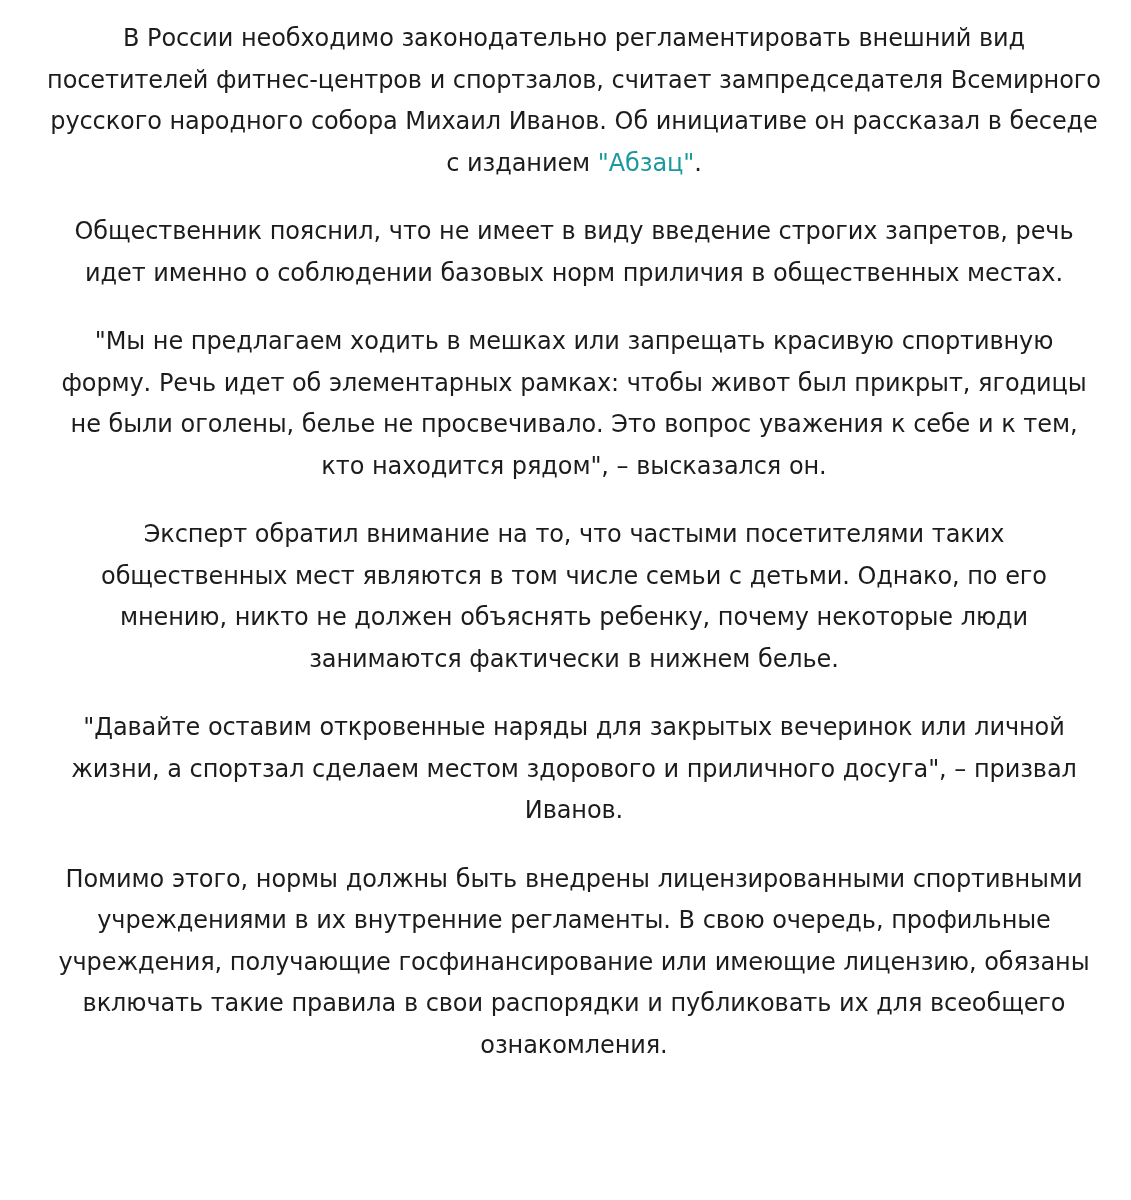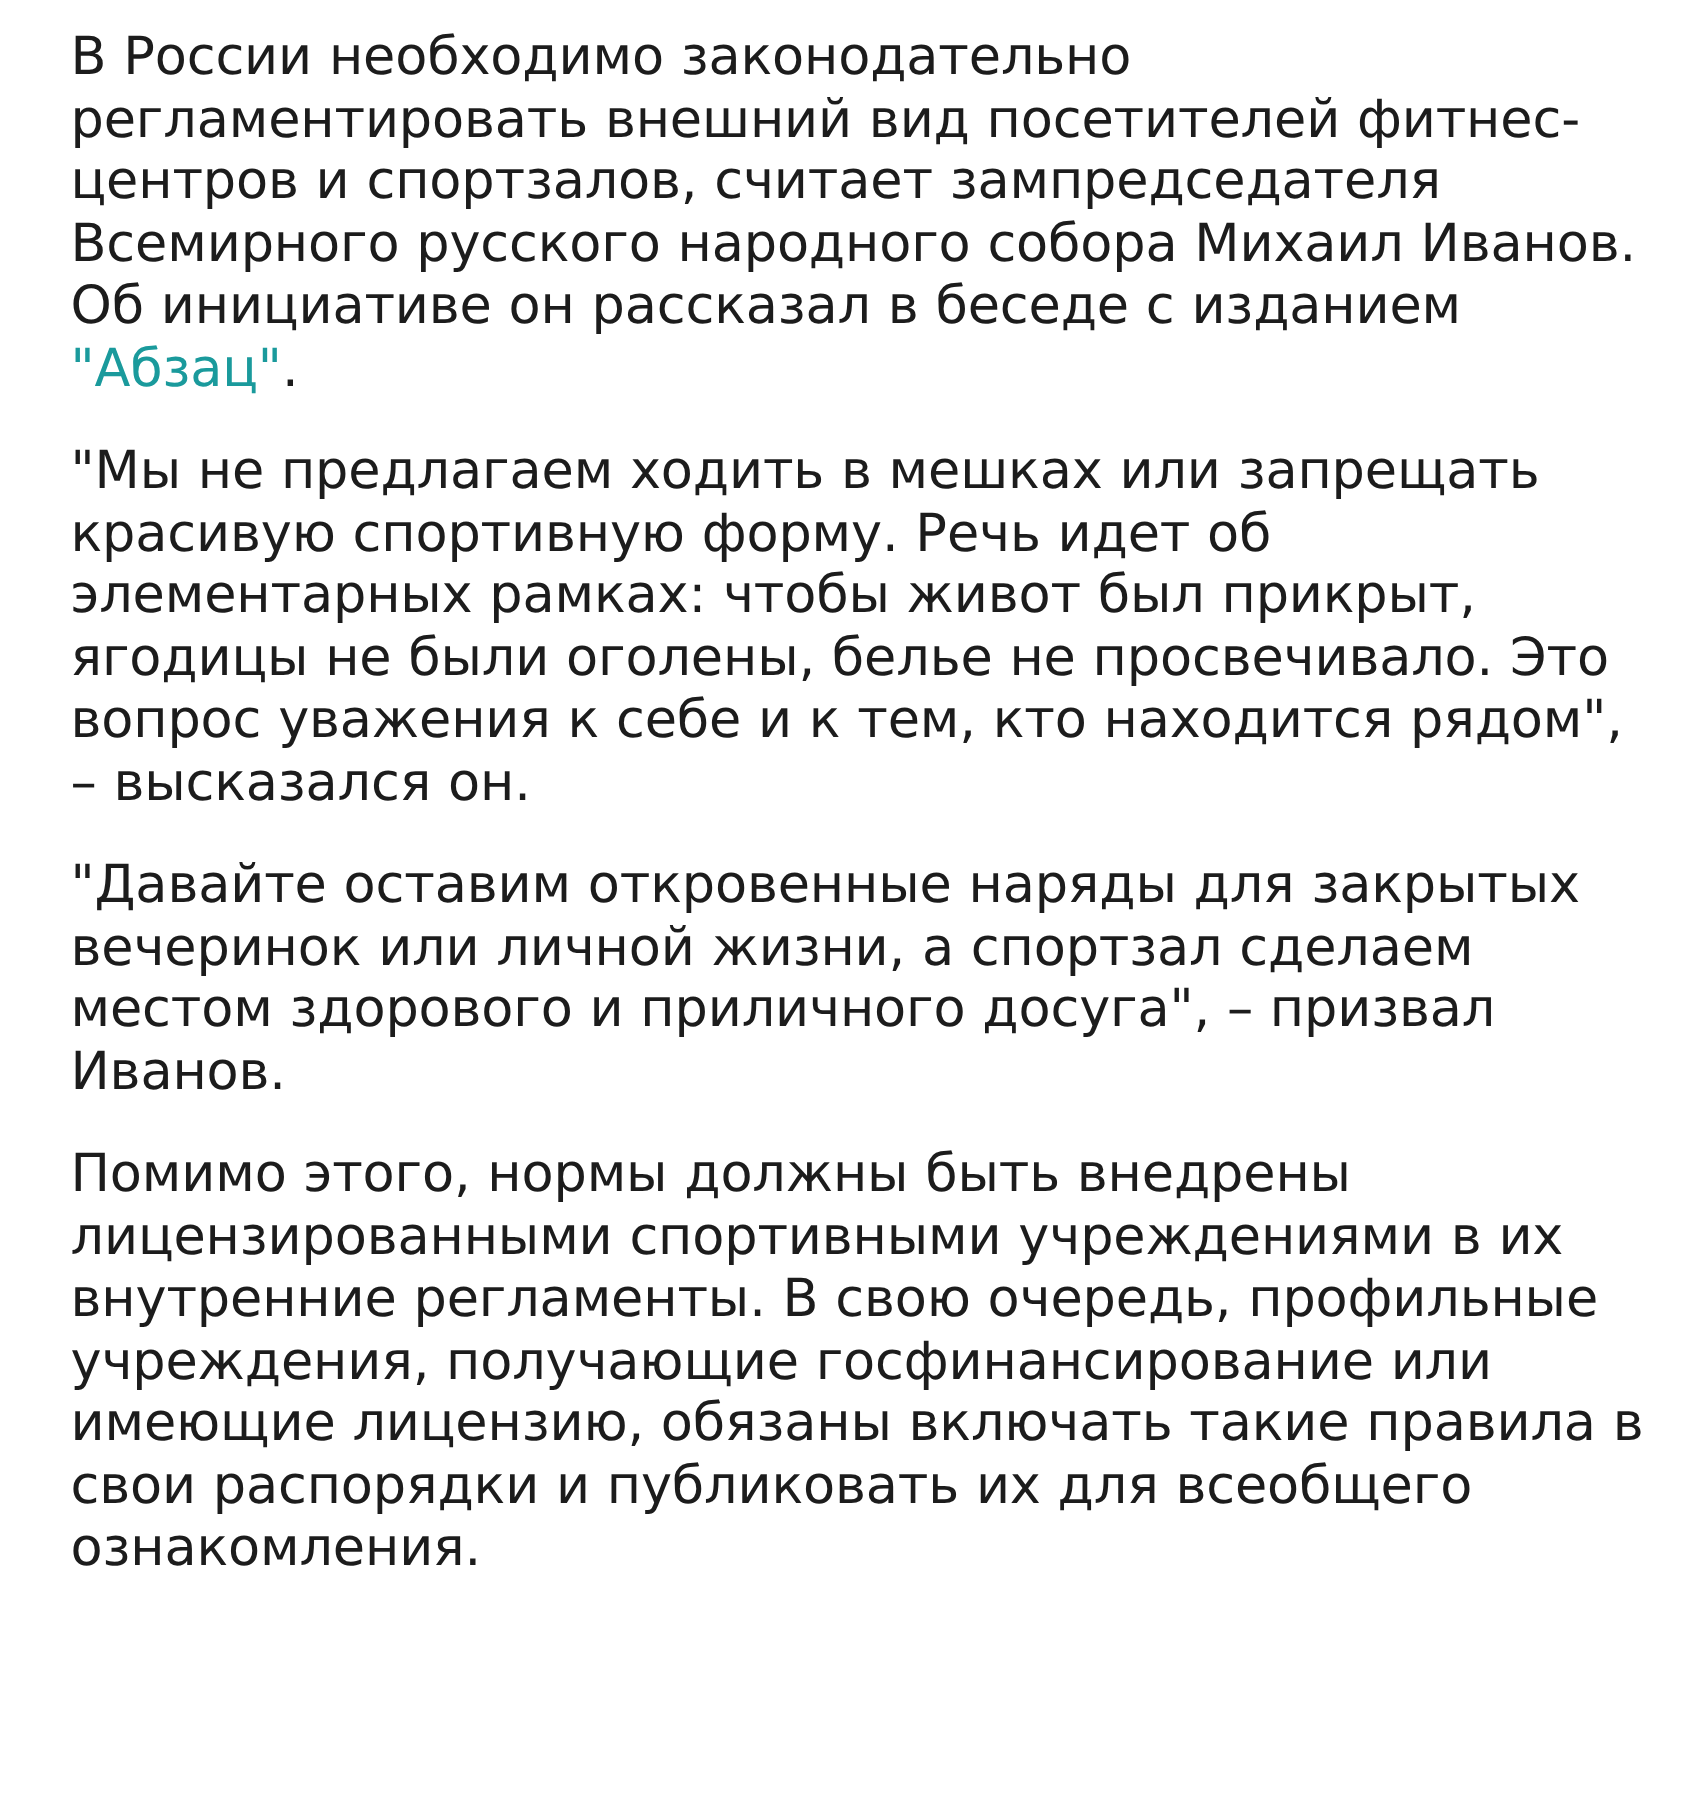--- a/index.html
+++ b/index.html
@@ -24,12 +24,12 @@
 
   .article-paragraph {
     margin: 0 0 27px 16px;
-    font-size: 35px;
+    font-size: 24px;
     line-height: 41.5px;
     color: #1c1c1c;
     letter-spacing: -0.1px;
     word-spacing: 0.2px;
-    text-align: left;
+    text-align: center;
   }
 
   .article-paragraph:last-child {

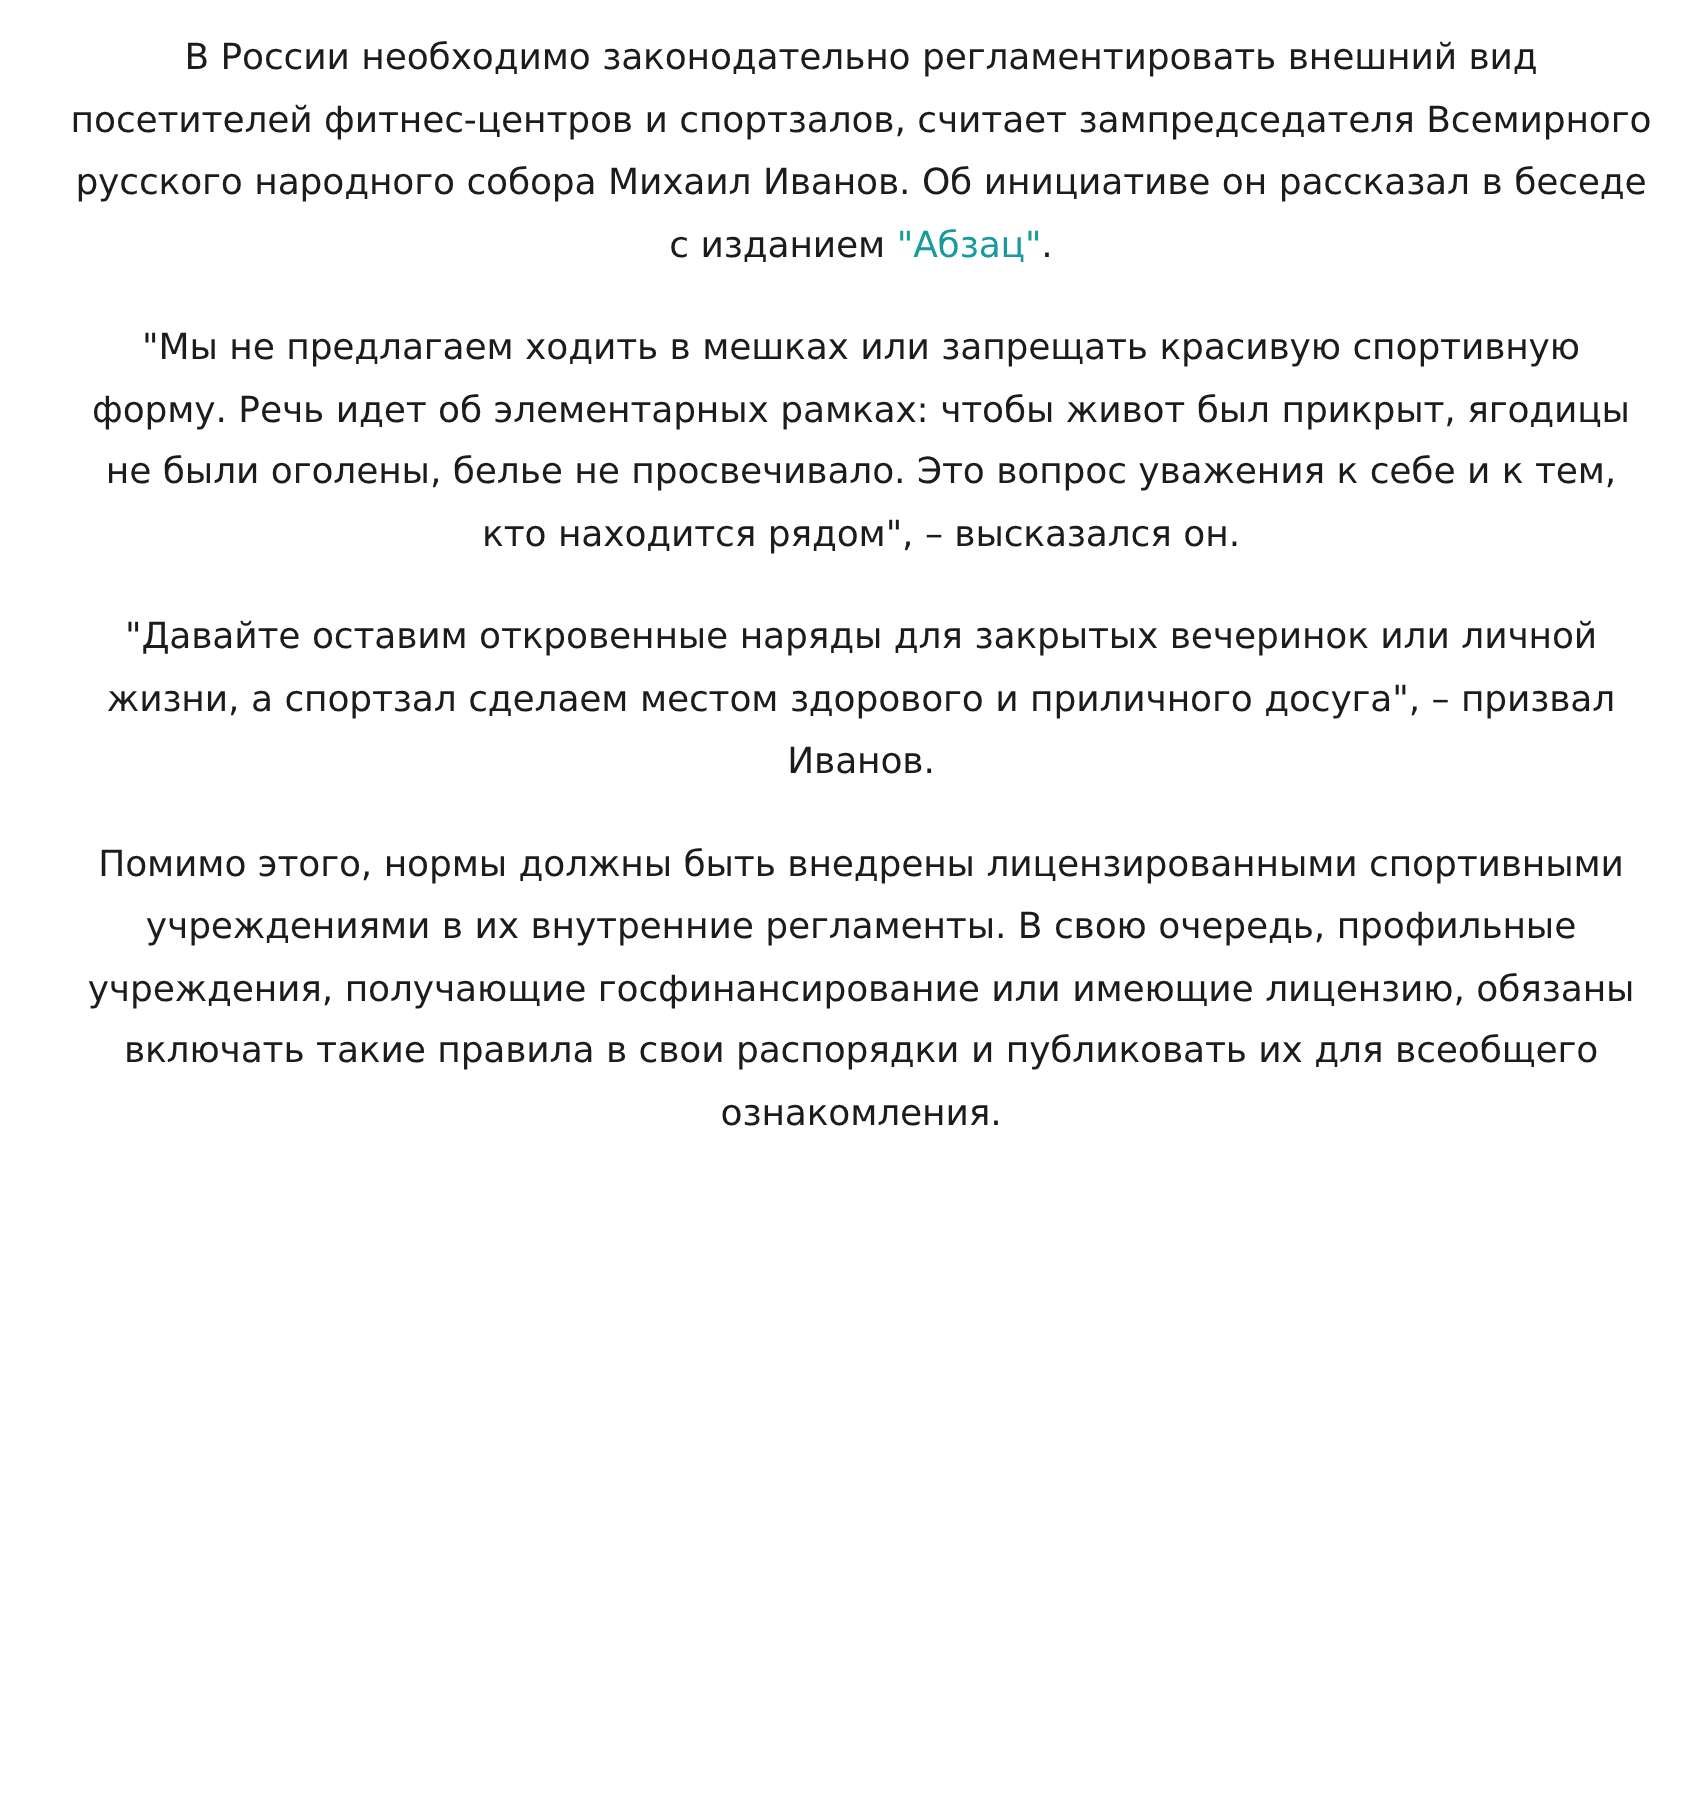--- a/index.html
+++ b/index.html
@@ -51,6 +51,7 @@
     <span>В России необходимо законодательно регламентировать внешний вид посетителей фитнес-центров и спортзалов, считает зампредседателя Всемирного русского народного собора Михаил Иванов. Об инициативе он рассказал в беседе с изданием </span><a class="inline-link">"Абзац"</a><span>.</span>
   </p>
 
+  <p class="article-paragraph">Общественник пояснил, что не имеет в виду введение строгих запретов, речь идет именно о соблюдении базовых норм приличия в общественных местах.</p>
 
   <p class="article-paragraph">"Мы не предлагаем ходить в мешках или запрещать красивую спортивную форму. Речь идет об элементарных рамках: чтобы живот был прикрыт, ягодицы не были оголены, белье не просвечивало. Это вопрос уважения к себе и к тем, кто находится рядом", – высказался он.</p>
 

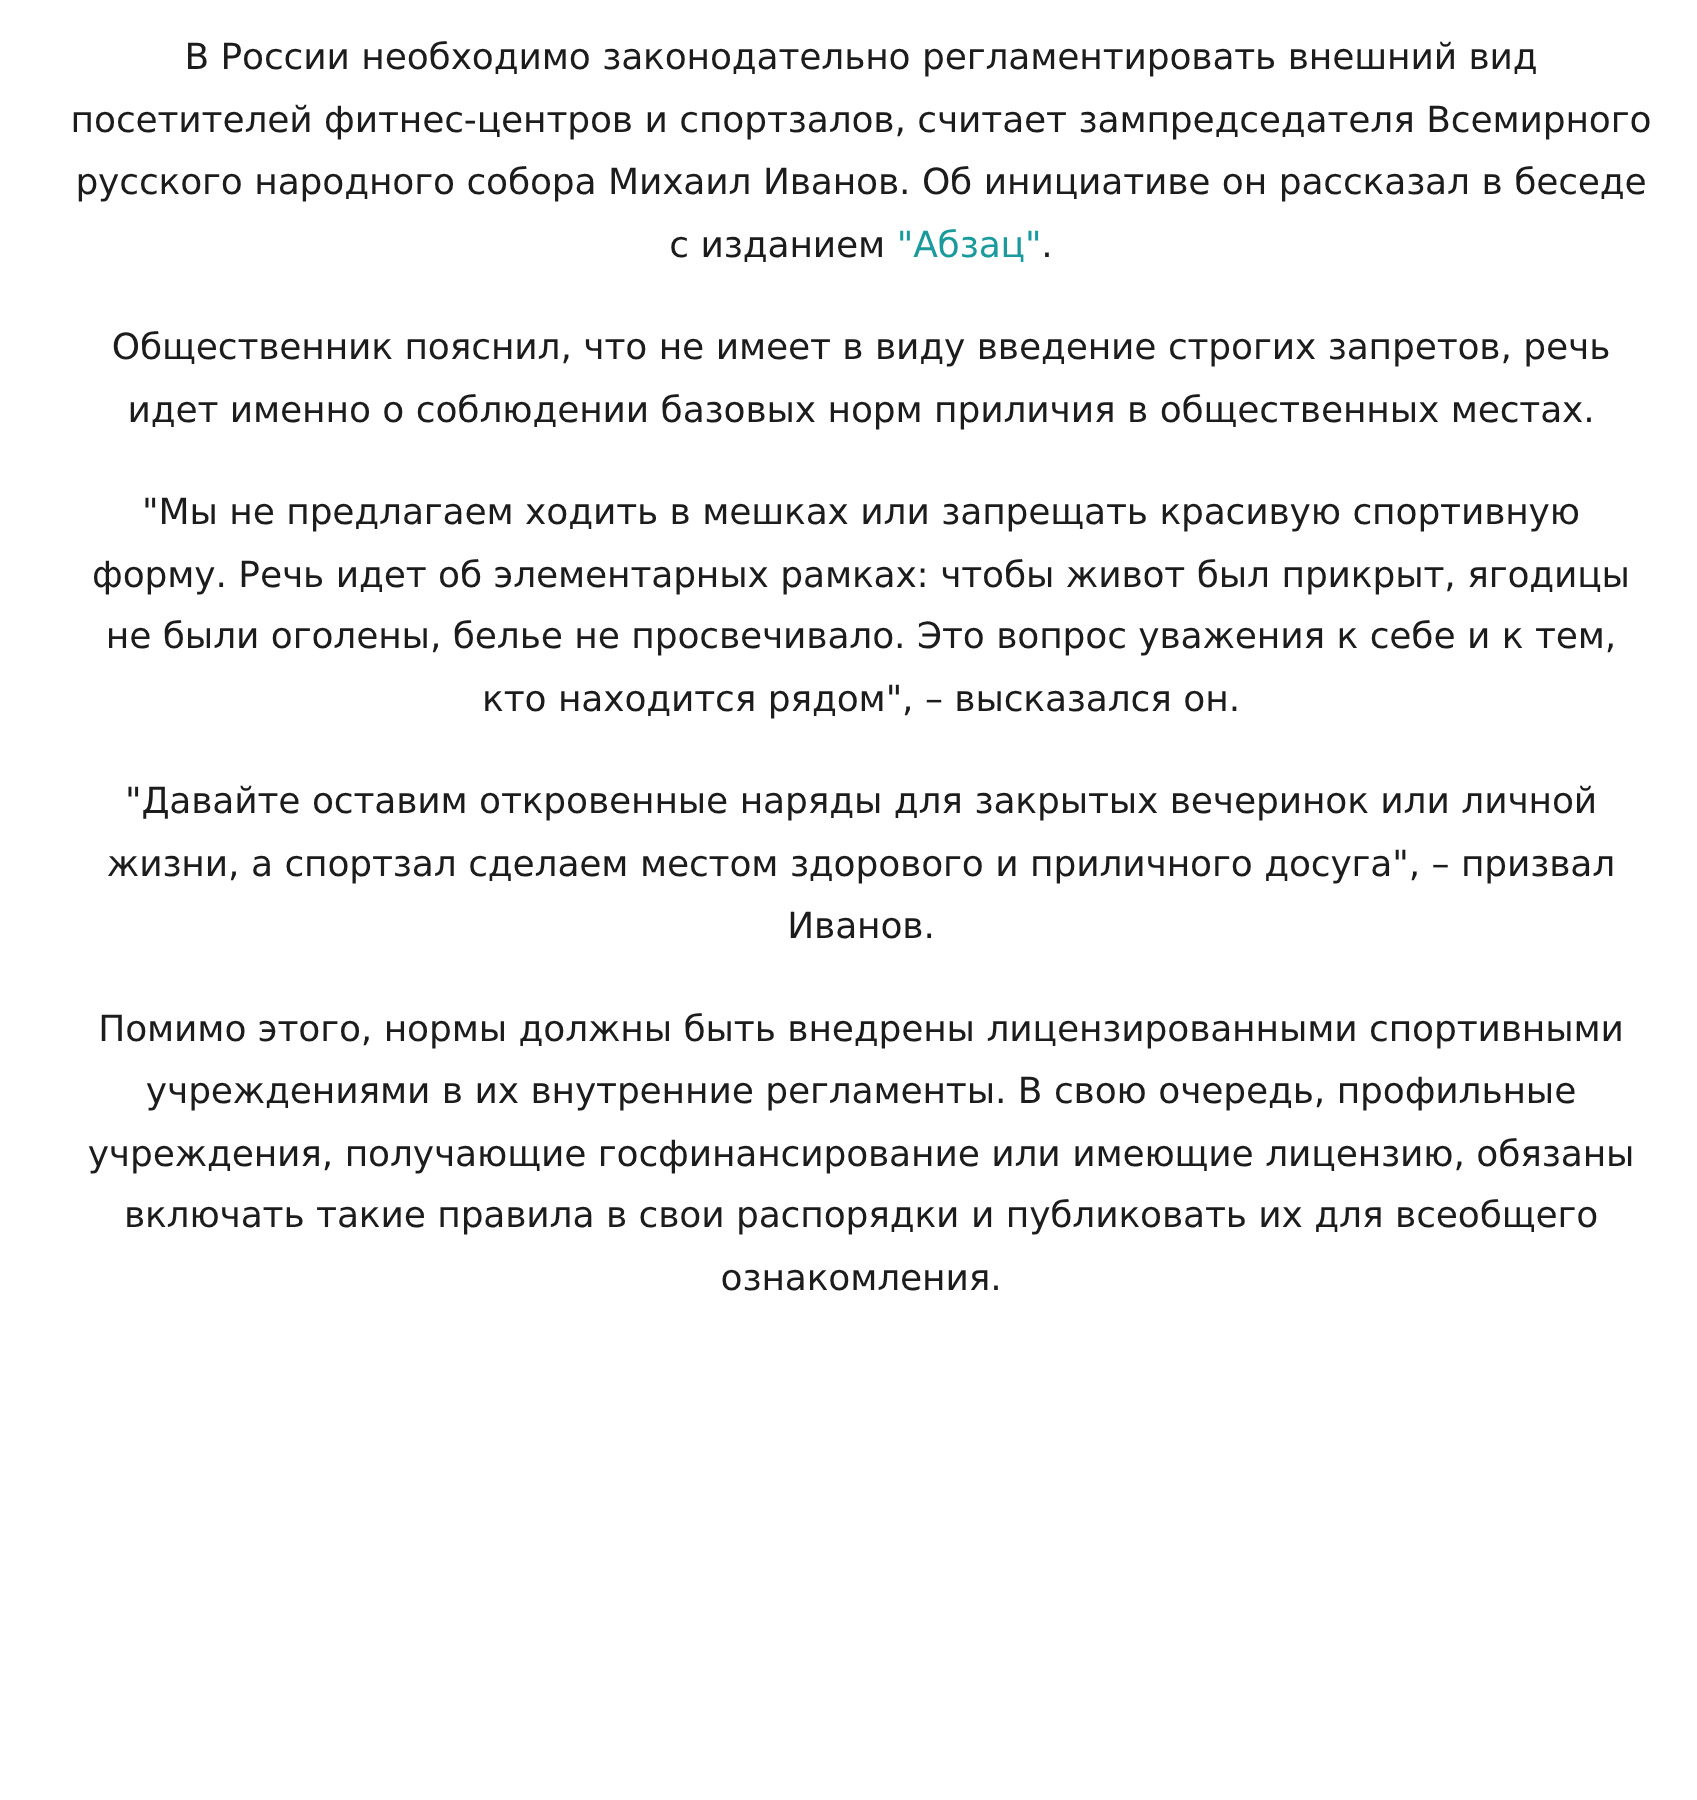--- a/index.html
+++ b/index.html
@@ -55,6 +55,7 @@
 
   <p class="article-paragraph">"Мы не предлагаем ходить в мешках или запрещать красивую спортивную форму. Речь идет об элементарных рамках: чтобы живот был прикрыт, ягодицы не были оголены, белье не просвечивало. Это вопрос уважения к себе и к тем, кто находится рядом", – высказался он.</p>
 
+  <p class="article-paragraph">Эксперт обратил внимание на то, что частыми посетителями таких общественных мест являются в том числе семьи с детьми. Однако, по его мнению, никто не должен объяснять ребенку, почему некоторые люди занимаются фактически в нижнем белье.</p>
 
   <p class="article-paragraph">"Давайте оставим откровенные наряды для закрытых вечеринок или личной жизни, а спортзал сделаем местом здорового и приличного досуга", – призвал Иванов.</p>
 

